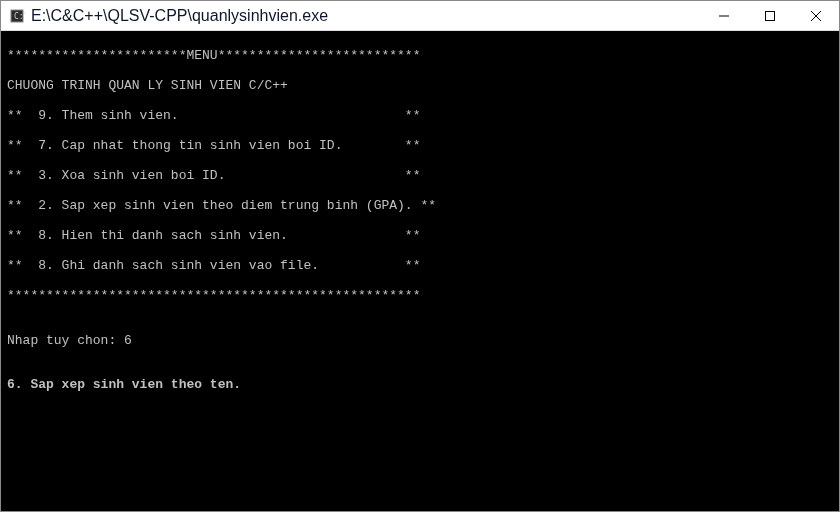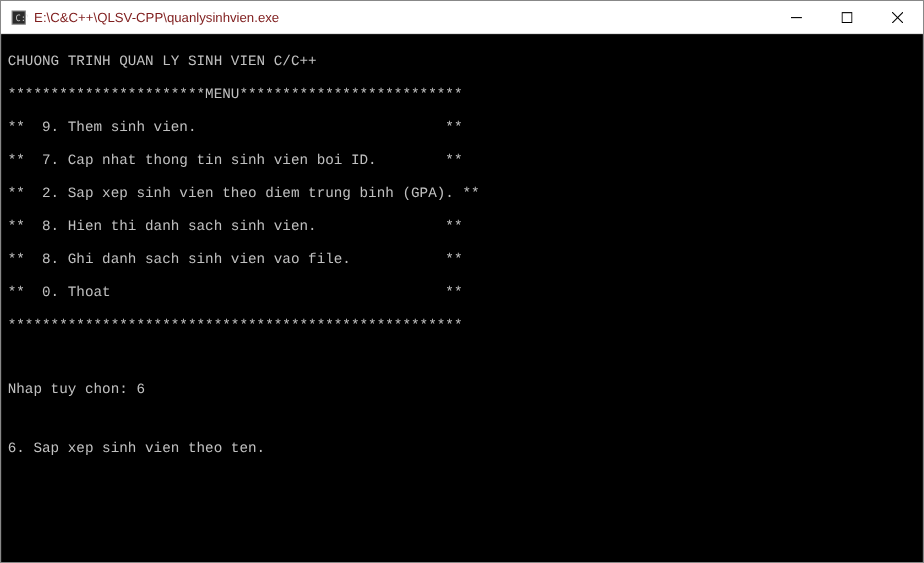--- a/index.html
+++ b/index.html
@@ -40,8 +40,8 @@
       justify-content: center;
     }
     .title-text {
-      color: #7f1d1d;
-      font-size: 12px;
+      color: #0f172a;
+      font-size: 16px;
     }
     .titlebar-controls {
       display: flex;

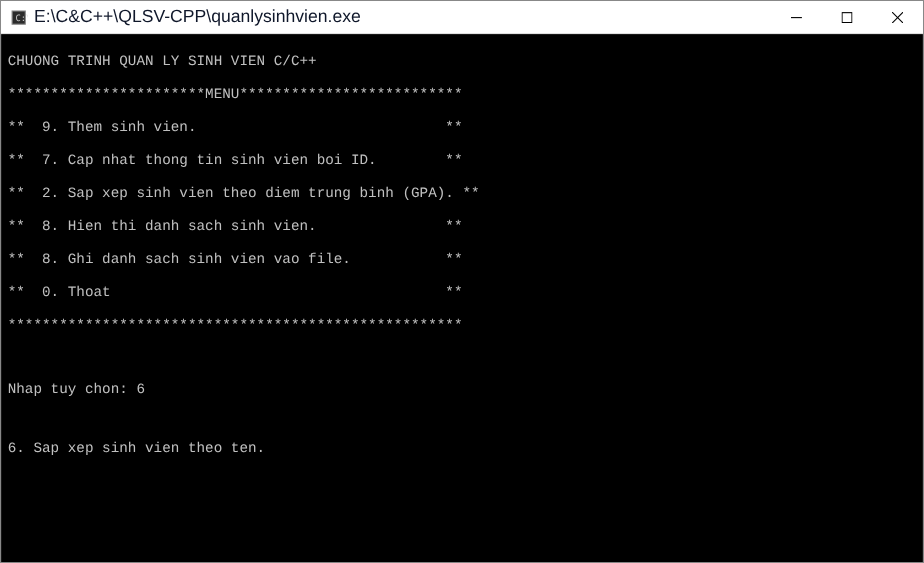--- a/index.html
+++ b/index.html
@@ -109,8 +109,8 @@
   </div>
 
   <div class="console">
+<div>***********************MENU**************************</div>
 <div>CHUONG TRINH QUAN LY SINH VIEN C/C++</div>
-<div>***********************MENU**************************</div>
 <div>**  9. Them sinh vien.                             **</div>
 <div>**  7. Cap nhat thong tin sinh vien boi ID.        **</div>
 <div>**  2. Sap xep sinh vien theo diem trung binh (GPA). **</div>

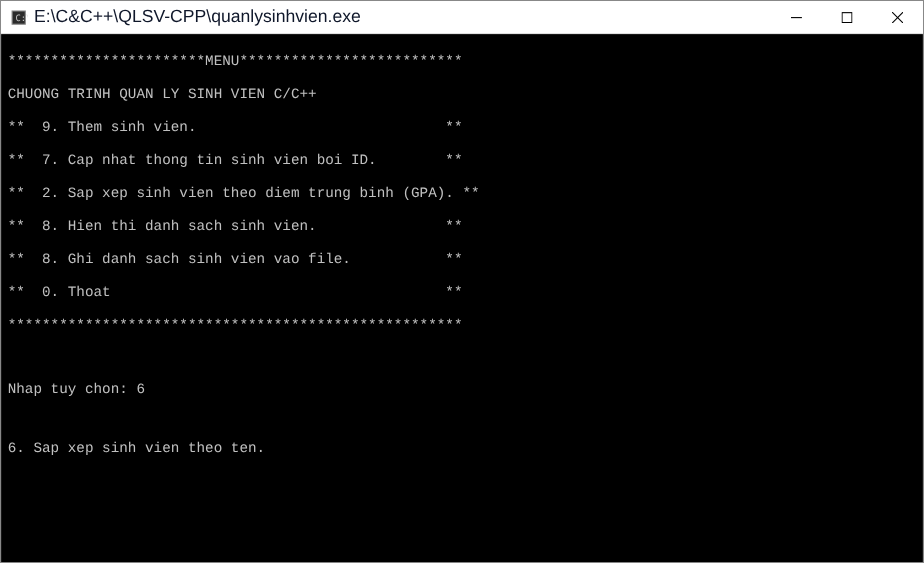--- a/index.html
+++ b/index.html
@@ -113,6 +113,7 @@
 <div>CHUONG TRINH QUAN LY SINH VIEN C/C++</div>
 <div>**  9. Them sinh vien.                             **</div>
 <div>**  7. Cap nhat thong tin sinh vien boi ID.        **</div>
+<div>**  3. Xoa sinh vien boi ID.                       **</div>
 <div>**  2. Sap xep sinh vien theo diem trung binh (GPA). **</div>
 <div>**  8. Hien thi danh sach sinh vien.               **</div>
 <div>**  8. Ghi danh sach sinh vien vao file.           **</div>

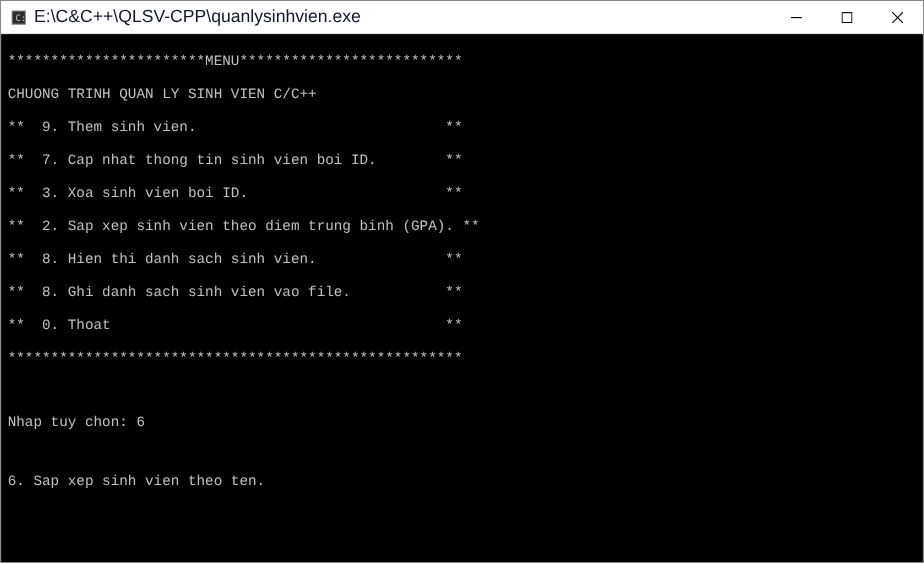--- a/index.html
+++ b/index.html
@@ -117,7 +117,6 @@
 <div>**  2. Sap xep sinh vien theo diem trung binh (GPA). **</div>
 <div>**  8. Hien thi danh sach sinh vien.               **</div>
 <div>**  8. Ghi danh sach sinh vien vao file.           **</div>
-<div>**  0. Thoat                                       **</div>
 <div>*****************************************************</div>
 <div class="prompt-line">Nhap tuy chon: 6</div>
 <div class="sel-title">6. Sap xep sinh vien theo ten.</div>

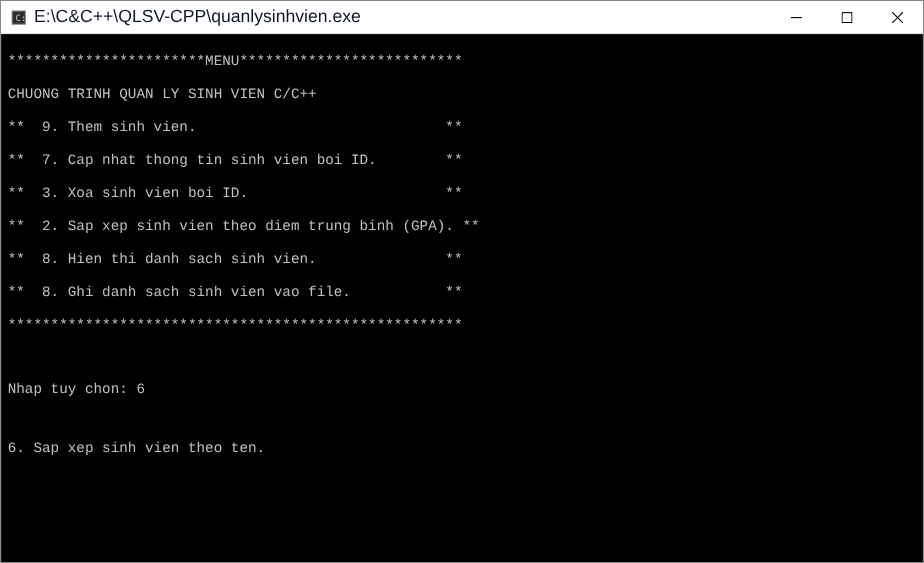--- a/index.html
+++ b/index.html
@@ -70,7 +70,7 @@
       white-space: pre;
       position: relative;
     }
-    .prompt-line { margin-top: 28px; }
+    .prompt-line { margin-top: 15px; }
     .sel-title { margin-top: 24px; }
     .spacer { height: 30px; }
   </style>

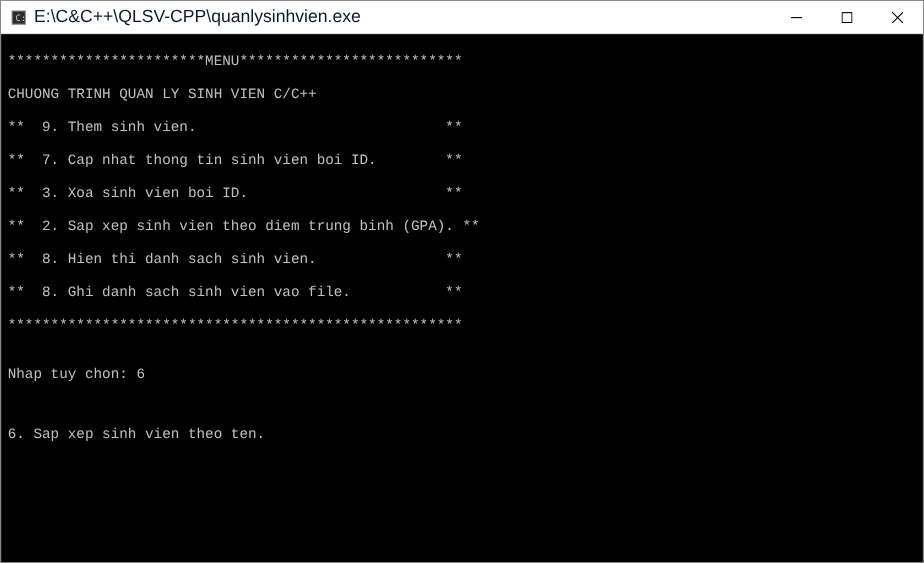--- a/index.html
+++ b/index.html
@@ -71,7 +71,7 @@
       position: relative;
     }
     .prompt-line { margin-top: 15px; }
-    .sel-title { margin-top: 24px; }
+    .sel-title { margin-top: 14px; font-weight: bold; }
     .spacer { height: 30px; }
   </style>
 </head>

